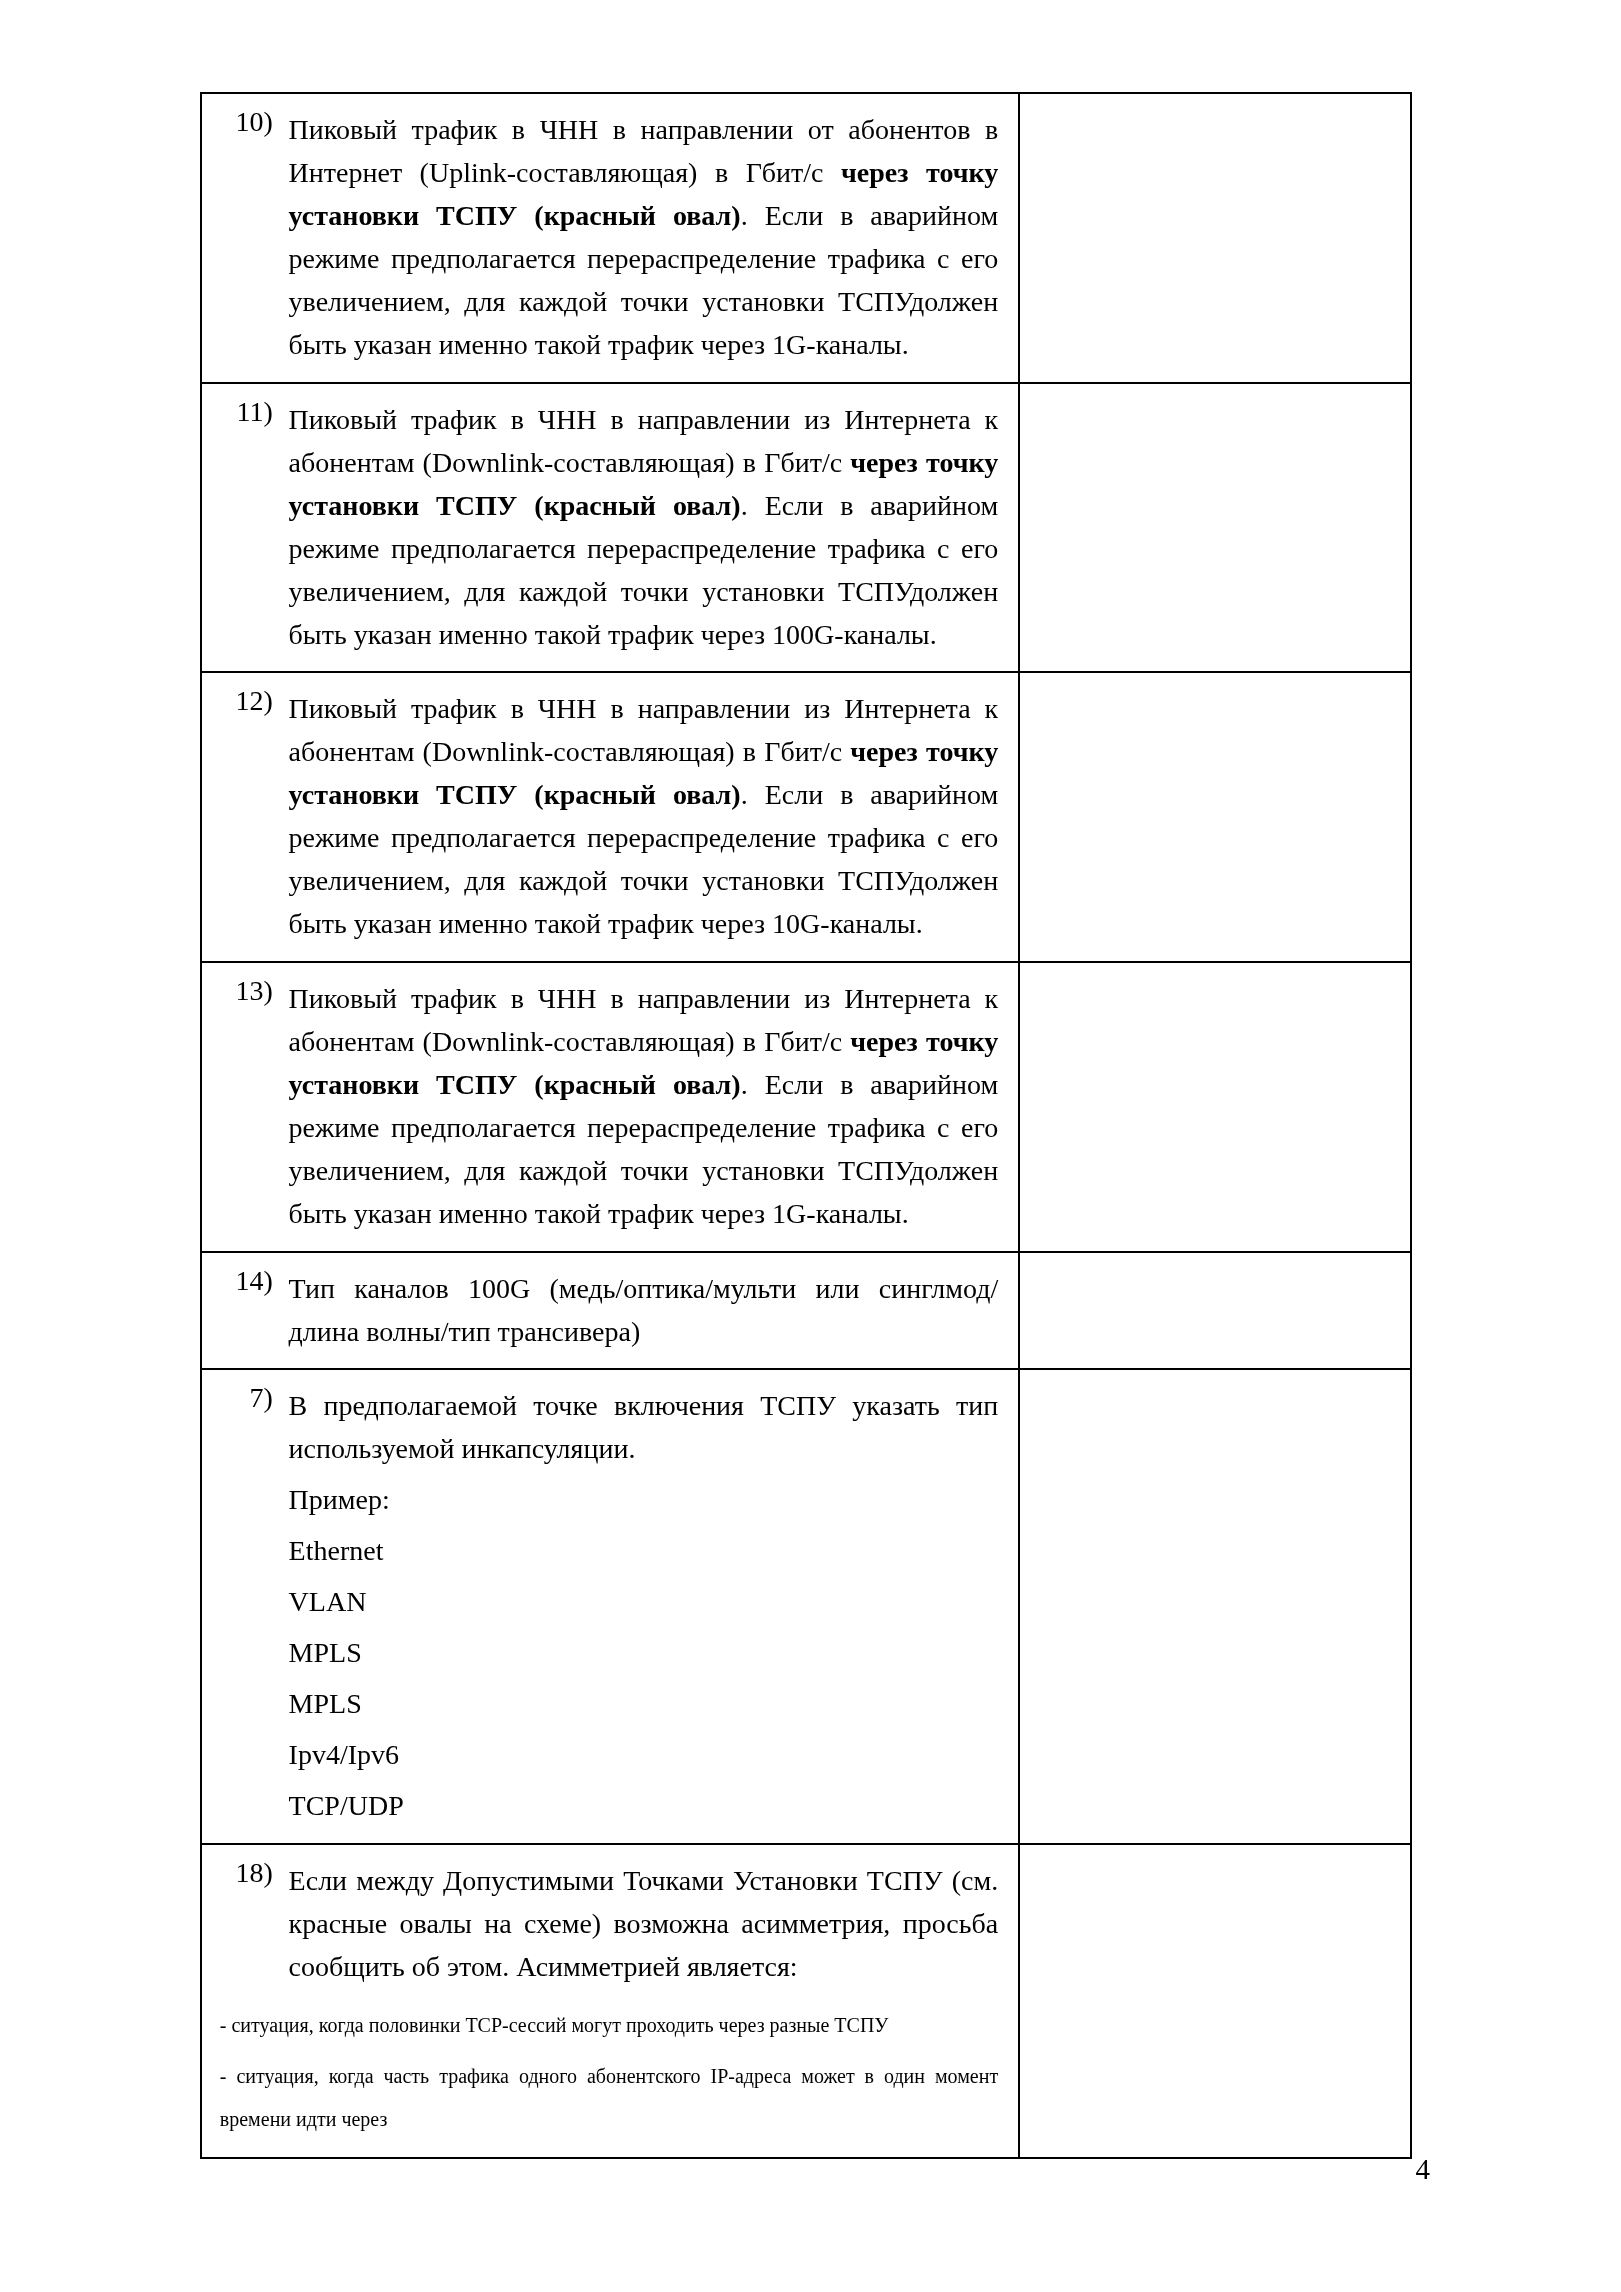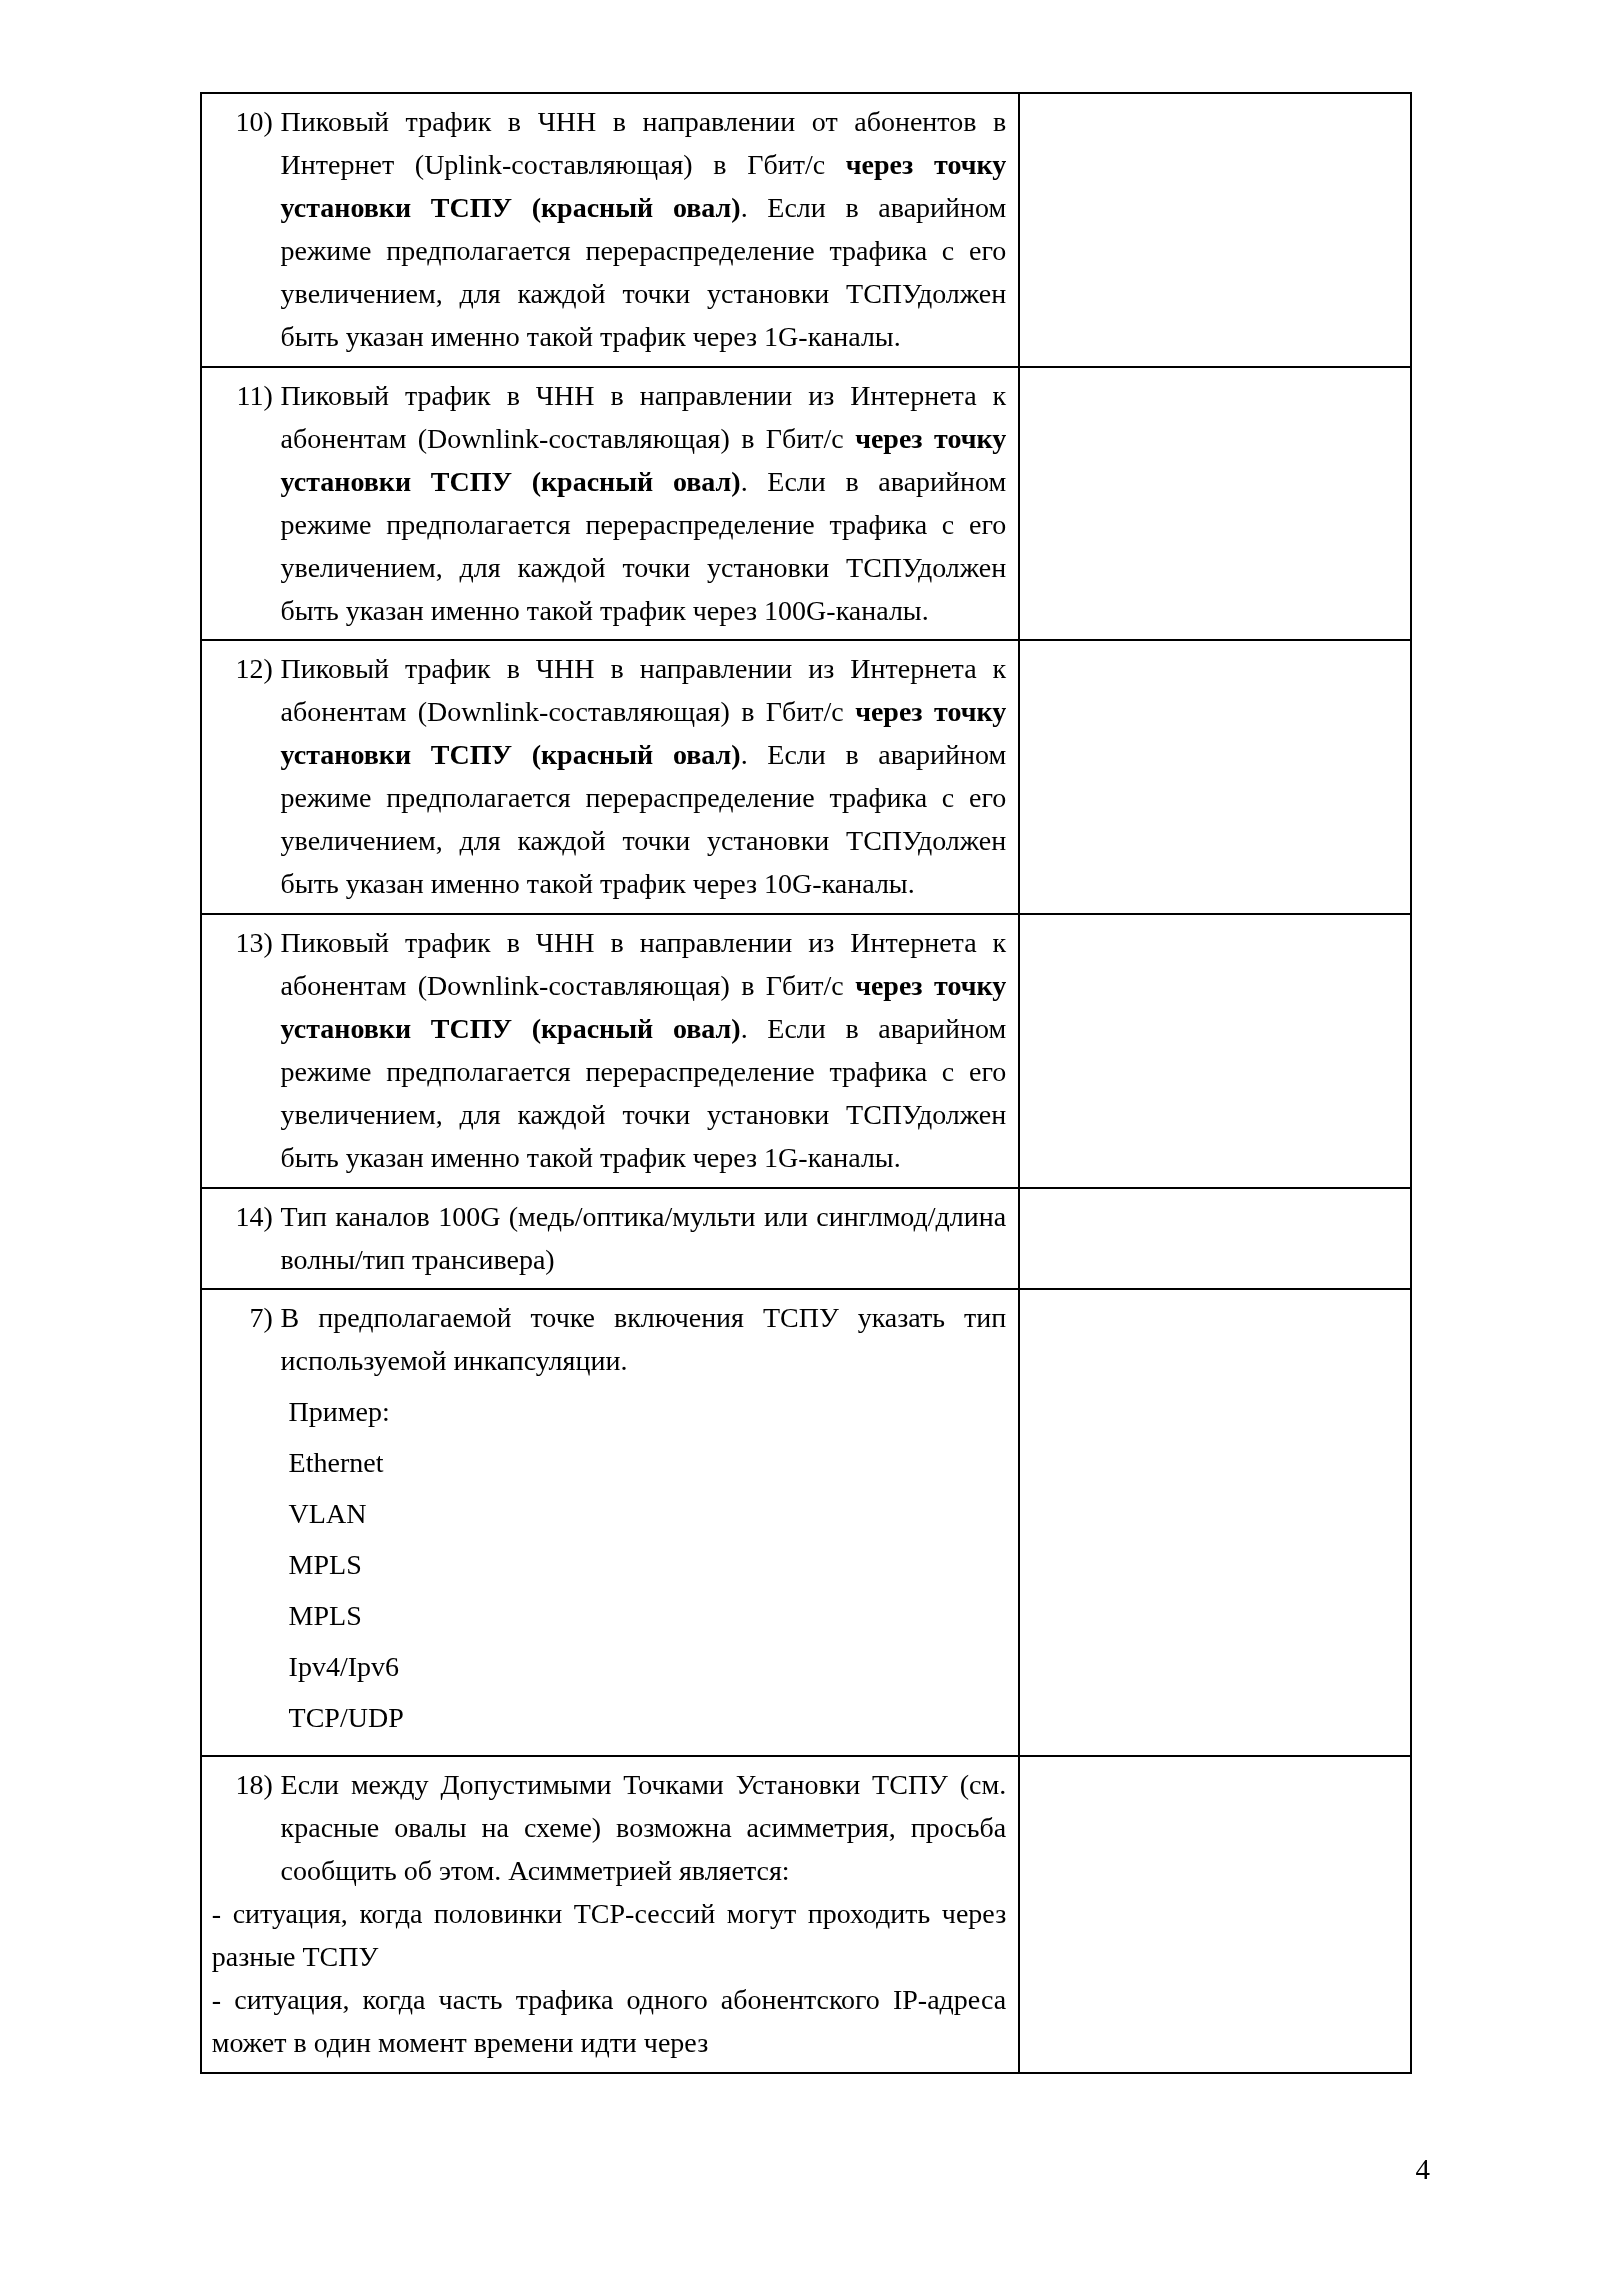--- a/index.html
+++ b/index.html
@@ -63,7 +63,7 @@
     min-width: 0;
   }
   p.para {
-    margin: 0;
+    margin: 8px;
     font-size: 28px;
     line-height: 43px;
     text-align: justify;

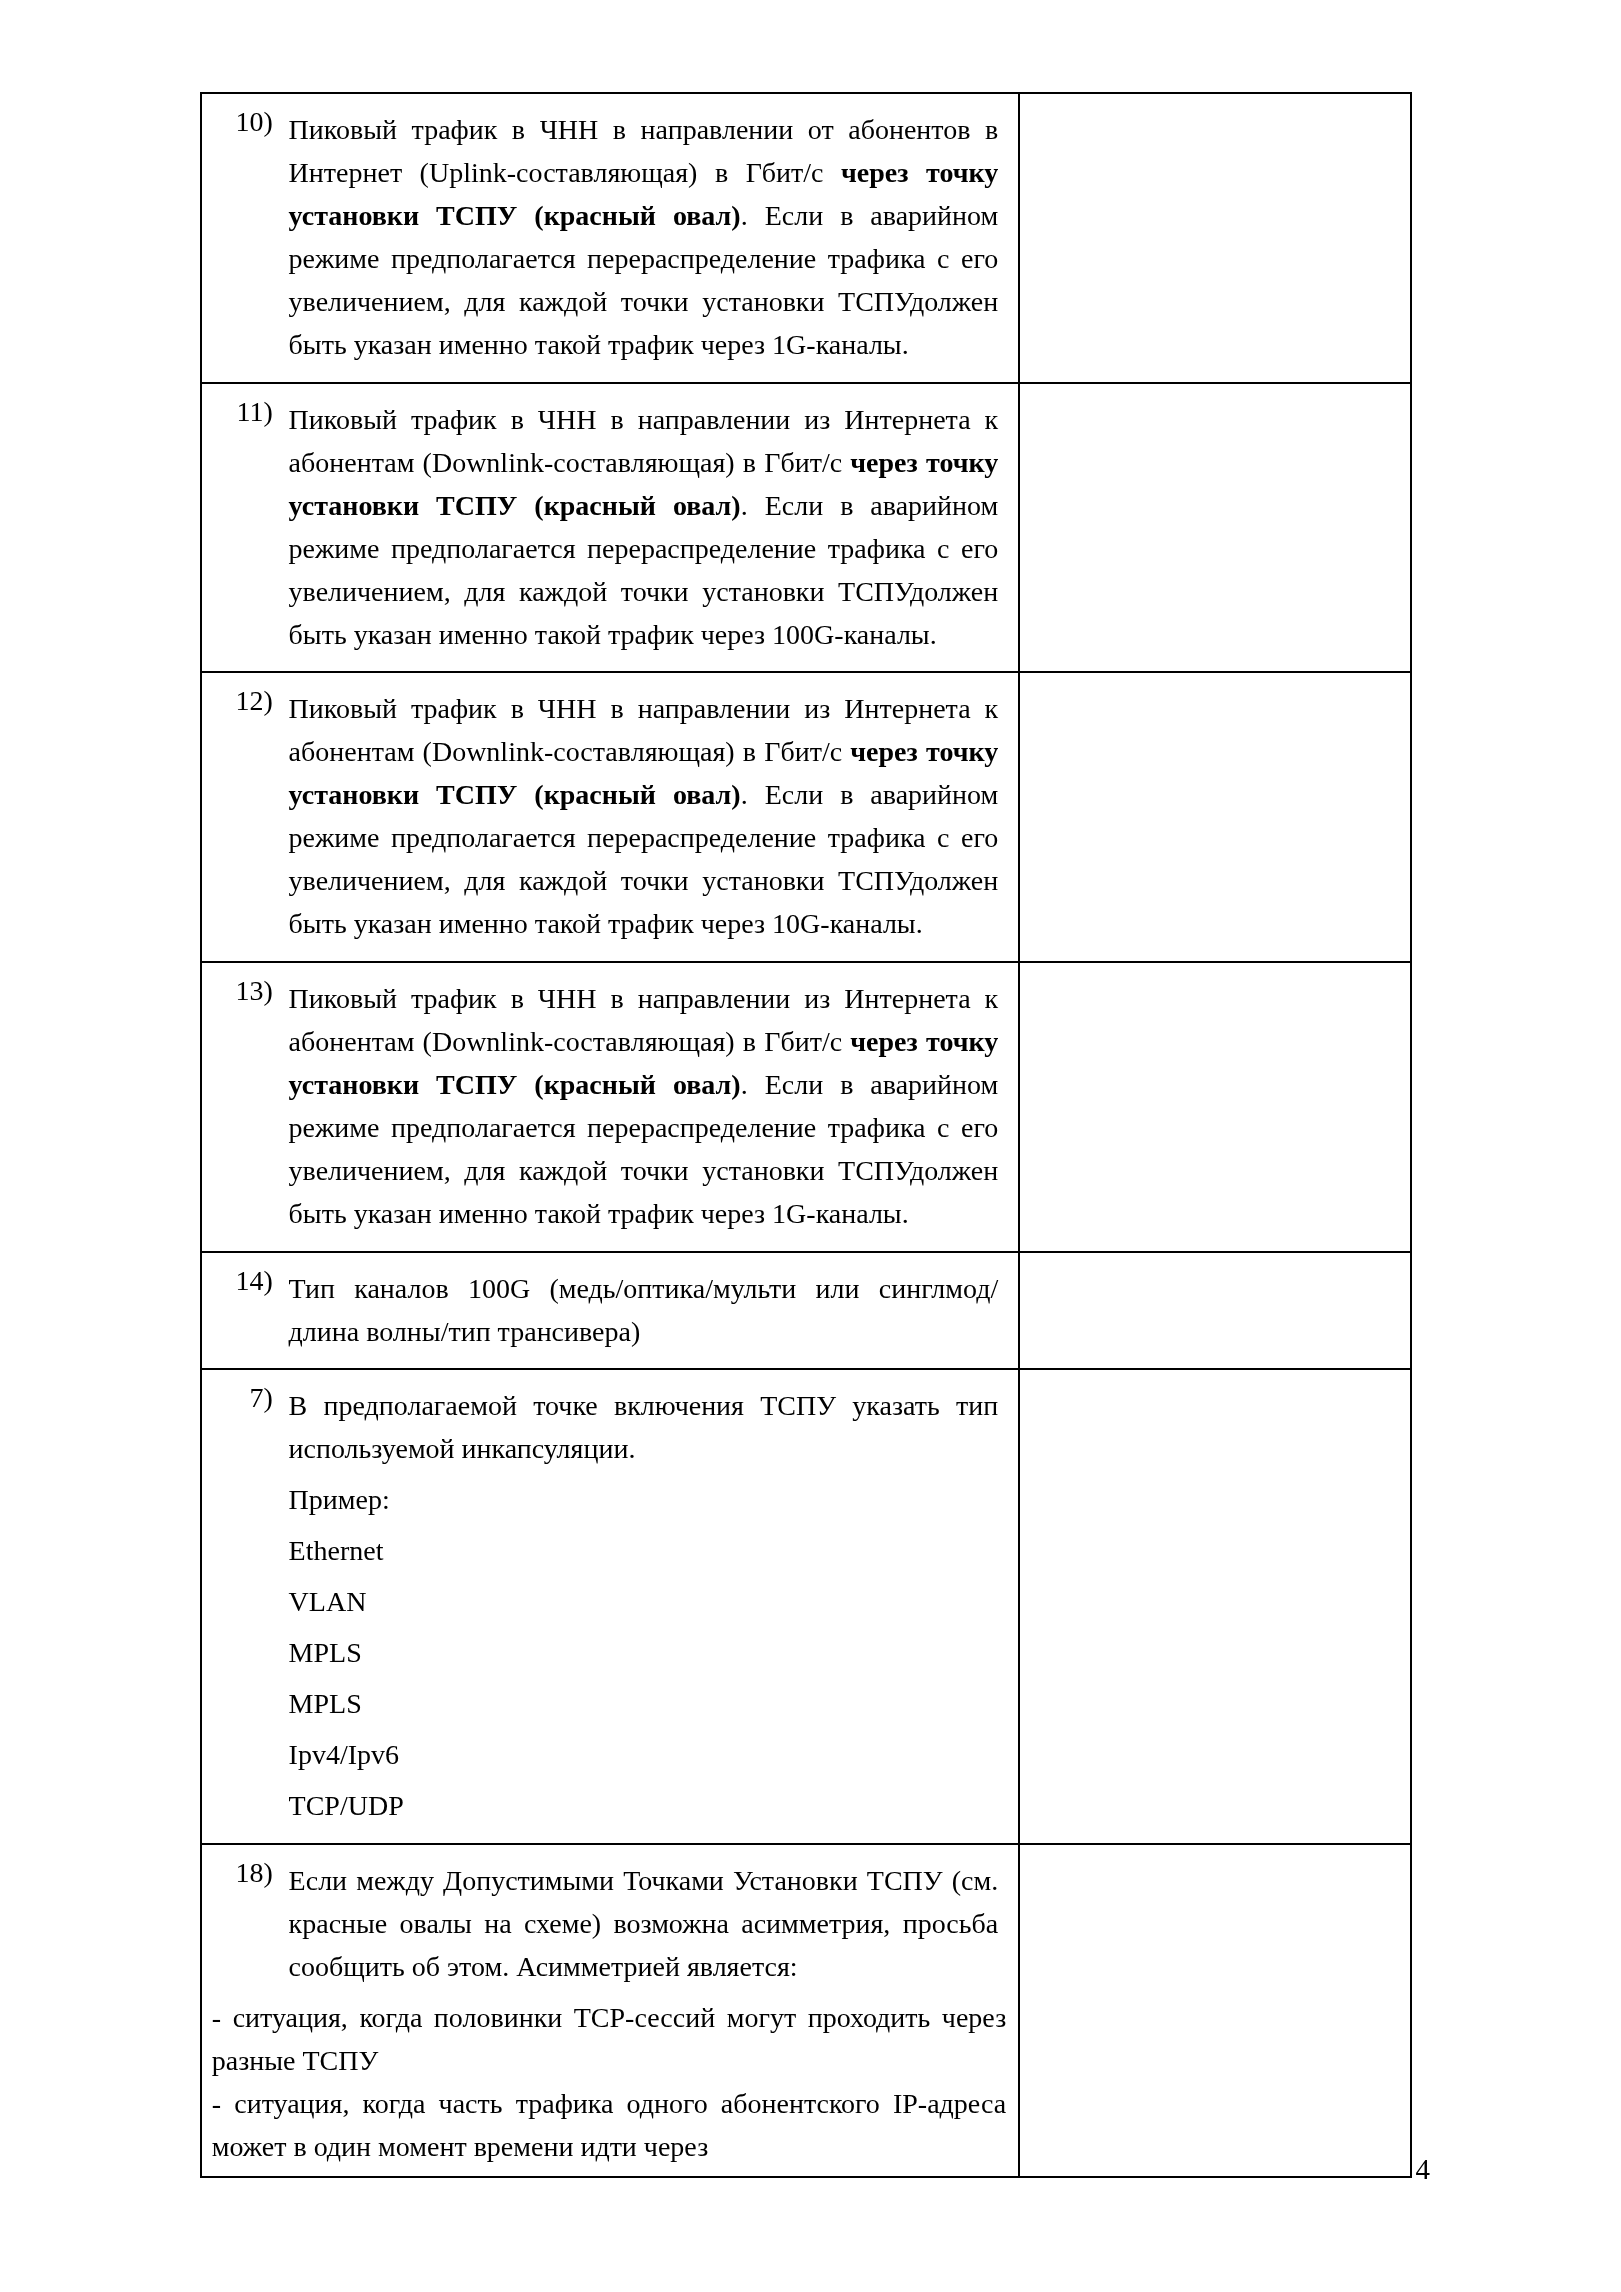--- a/index.html
+++ b/index.html
@@ -74,8 +74,8 @@
 
   
   .flush {
-    margin: 0;
-    font-size: 28px;
+    margin: 8px;
+    font-size: 20px;
     line-height: 43px;
     text-align: justify;
     text-justify: inter-word;

